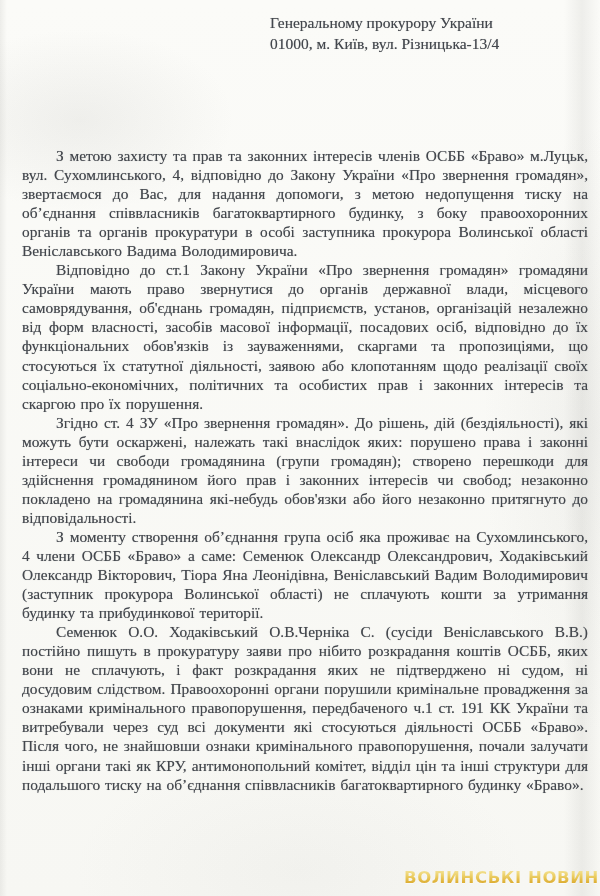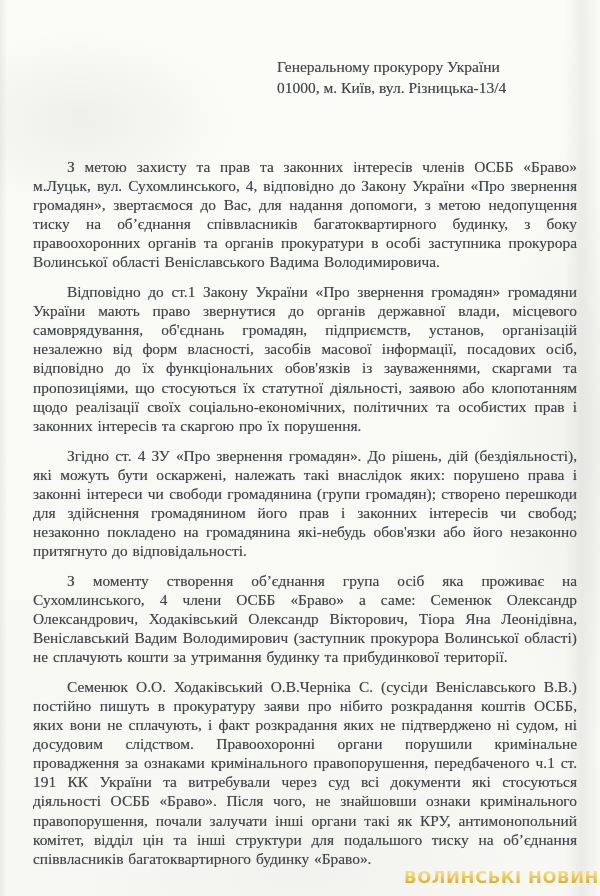--- a/index.html
+++ b/index.html
@@ -31,12 +31,11 @@
   }
   .recipient {
     position: absolute;
-    left: 277px;
+    left: 270px;
     top: 13px;
     font-size: 15.5px;
     line-height: 20.5px;
     white-space: nowrap;
-    margin-top: 44px;
   }
   .copy-to {
     position: absolute;

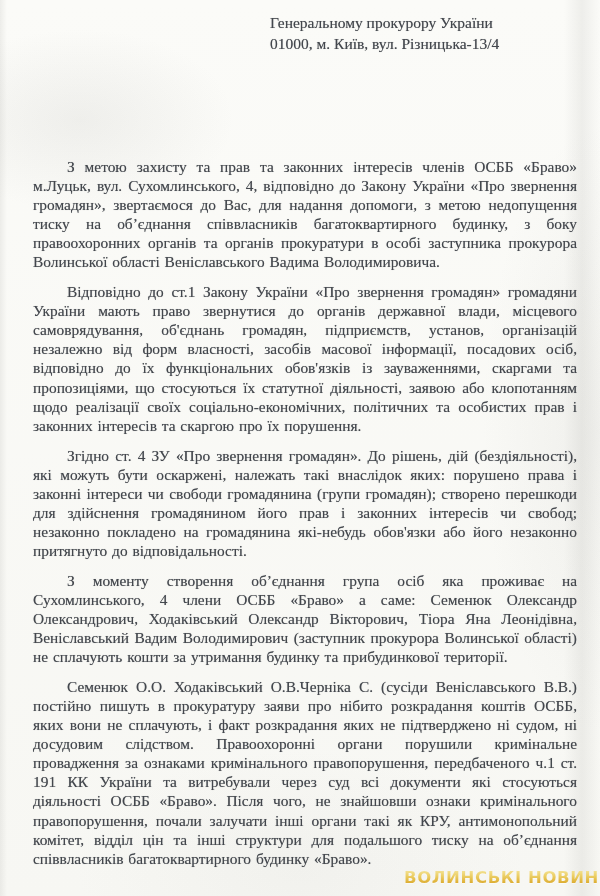--- a/index.html
+++ b/index.html
@@ -55,7 +55,7 @@
     text-align: justify;
   }
   .body-text p {
-    margin: 11px;
+    margin: 0;
     padding: 0;
     text-indent: 34px;
     word-spacing: 1px;

